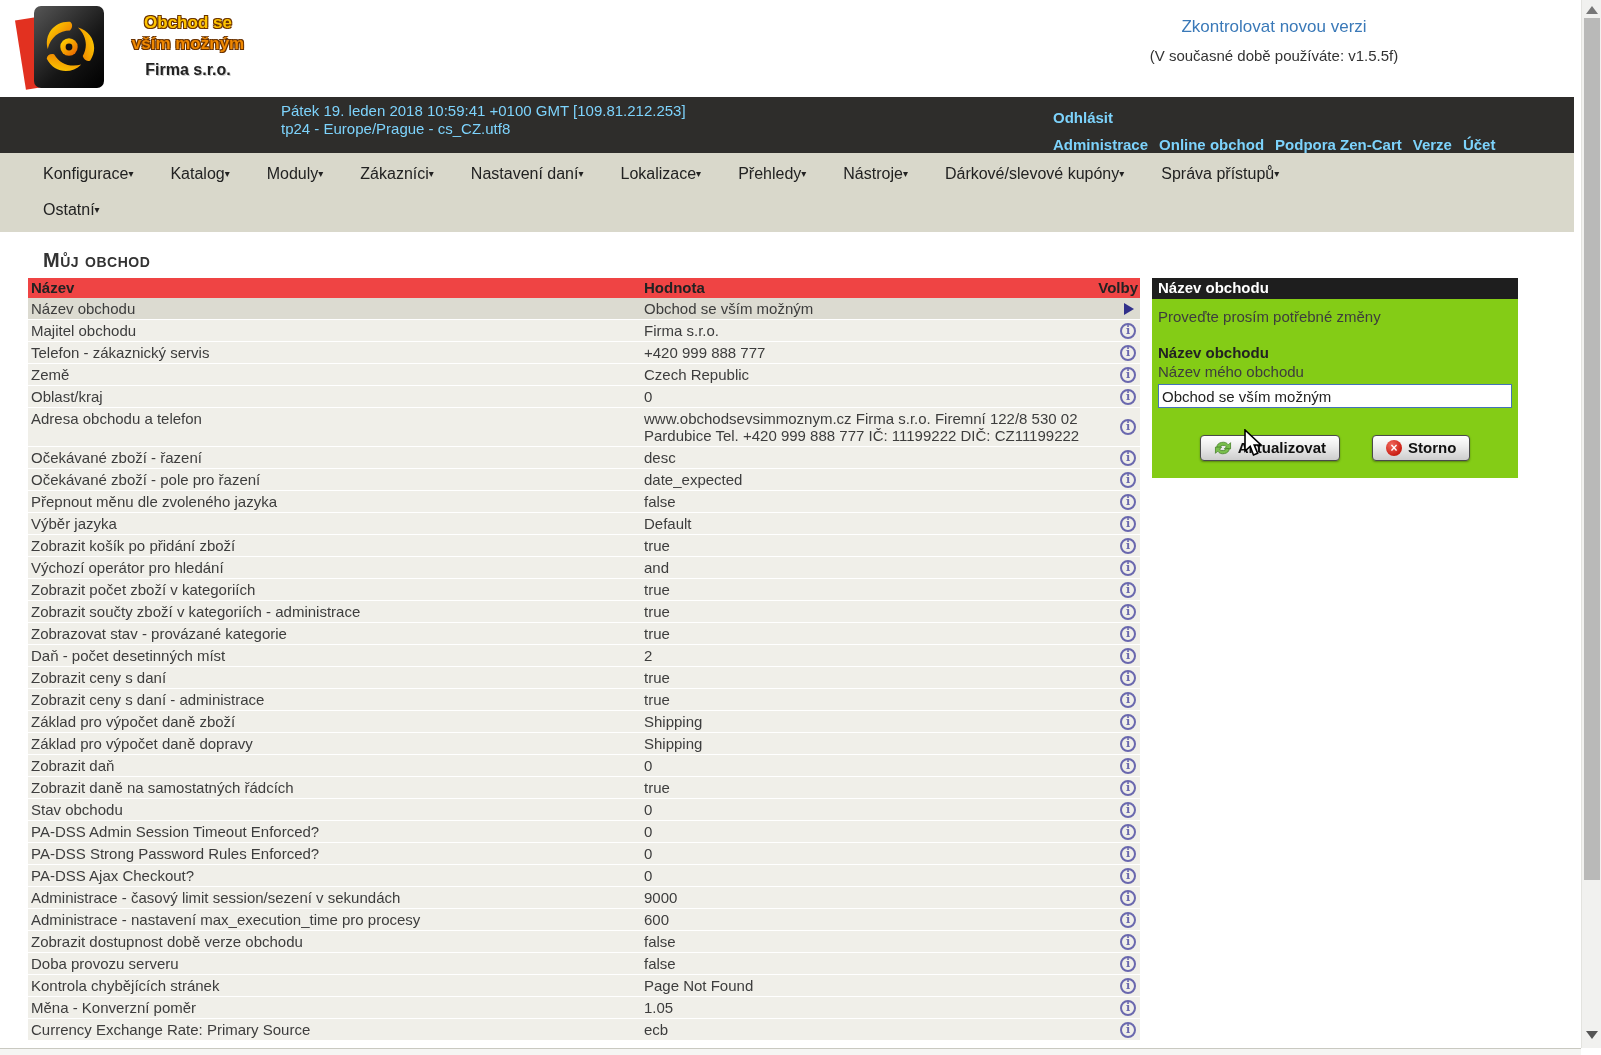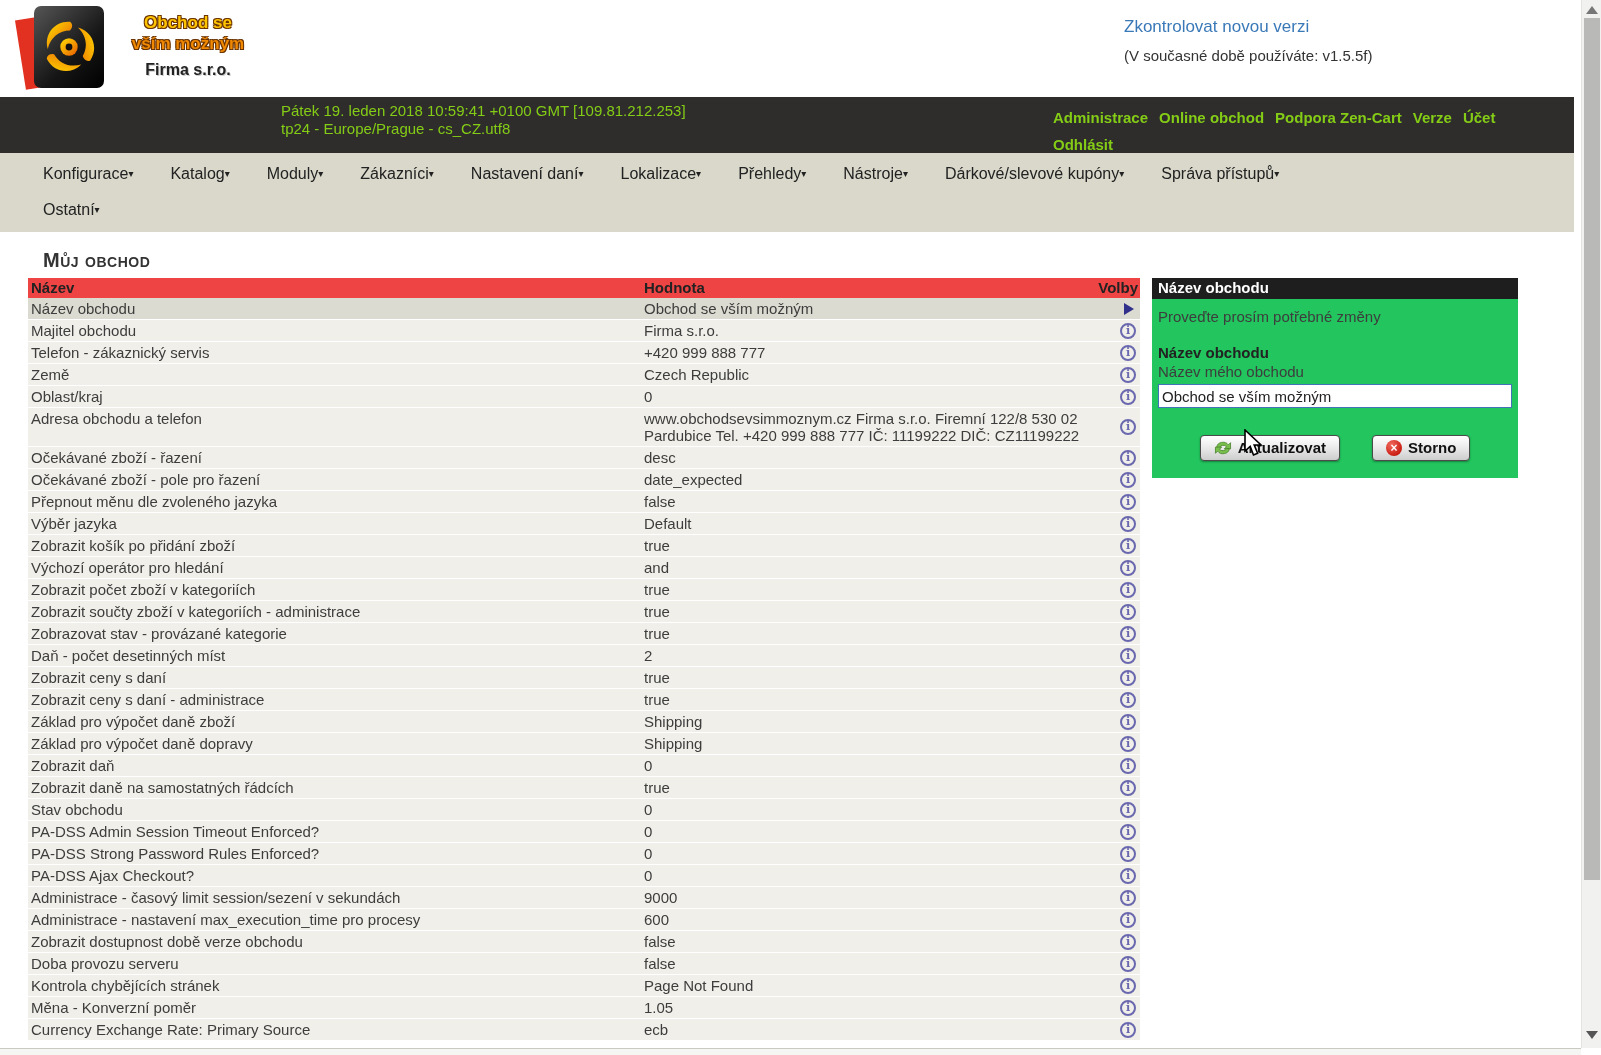--- a/index.html
+++ b/index.html
@@ -22,7 +22,7 @@
   .logo-line2 { color:#f08800; }
   .logo-company { font-weight:bold; font-size:16px; color:#222; margin-top:7px; text-shadow:1px 1px 0 #ccc; }
 
-  .version-box { position:absolute; right:150px; top:17px; width:300px; text-align:left; }
+  .version-box { position:absolute; right:150px; top:17px; width:300px; text-align:center; }
   .version-link { color:#3a79b8; font-size:17px; text-decoration:none; cursor:pointer; }
   .version-note { color:#333; font-size:15px; margin-top:10px; }
 

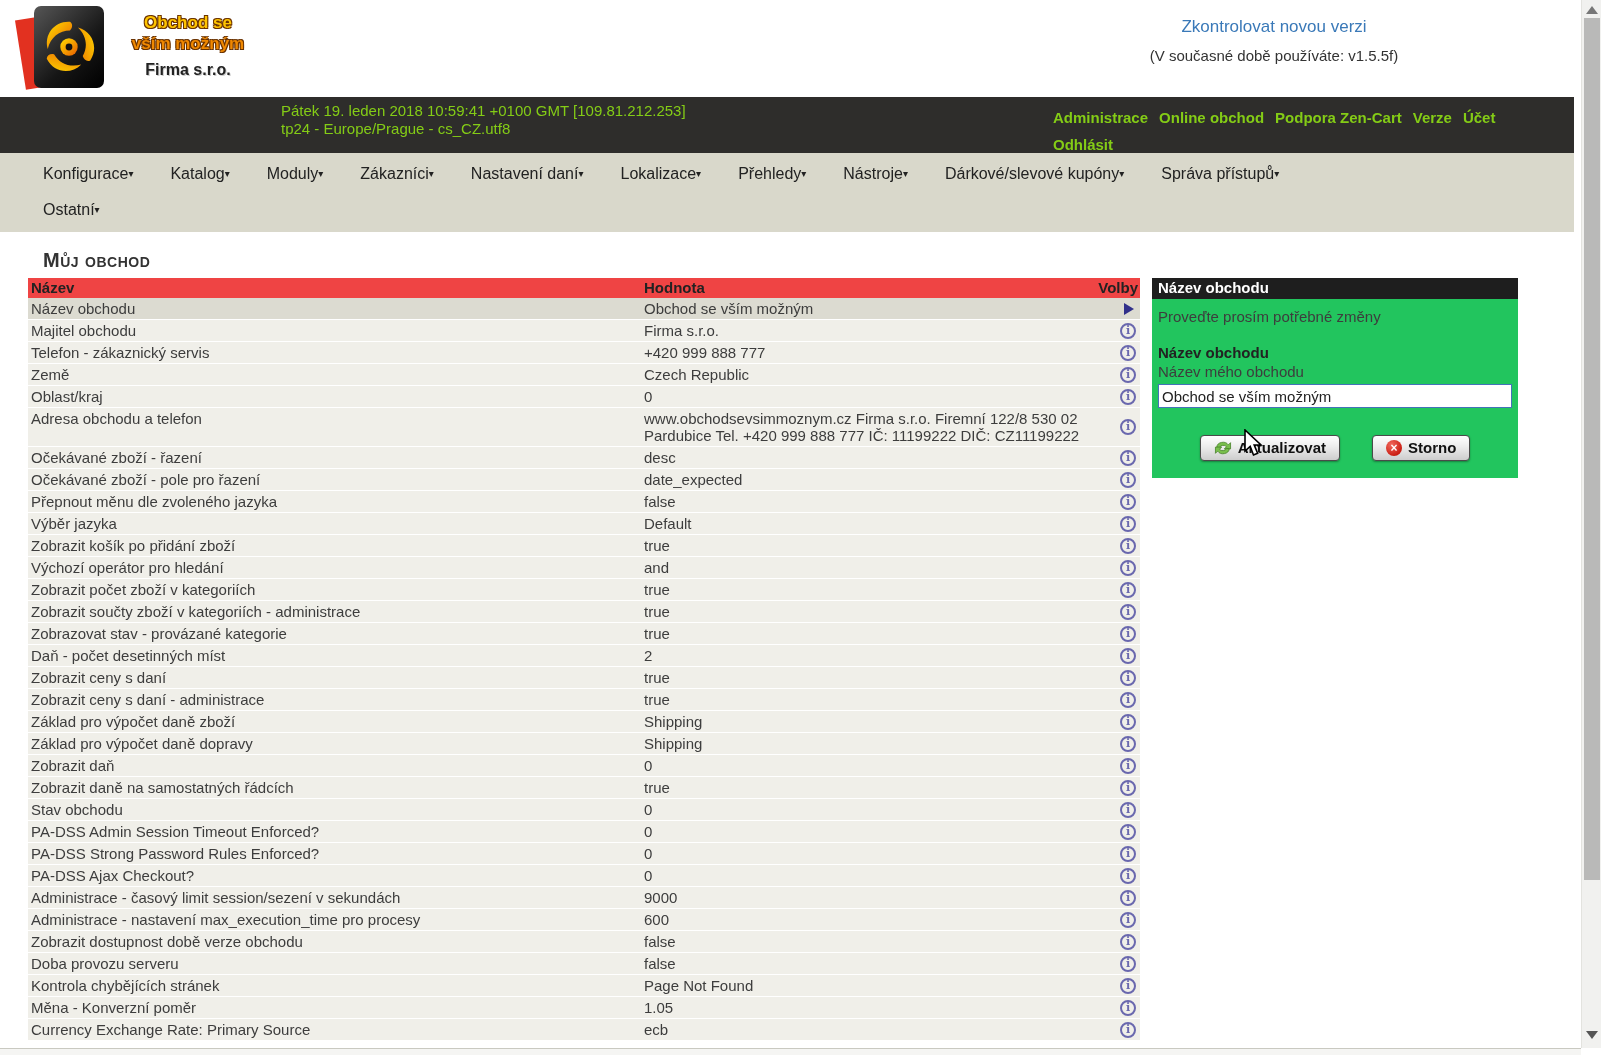--- a/index.html
+++ b/index.html
@@ -27,7 +27,7 @@
   .version-note { color:#333; font-size:15px; margin-top:10px; }
 
   
-  .info-bar { position:absolute; left:0; top:97px; width:1574px; height:56px; background:#2e2d2b; color:#84cc16;padding-left:36px; }
+  .info-bar { position:absolute; left:0; top:97px; width:1574px; height:56px; background:#2e2d2b; color:#7dd3fc;padding-left:36px; }
   .date-block { position:absolute; left:281px; top:5px; font-size:15px; line-height:18px; }
   .admin-links { position:absolute; left:1053px; top:7px; font-weight:bold; font-size:15px; line-height:27px; }
   .admin-links .link-row { display:flex; }

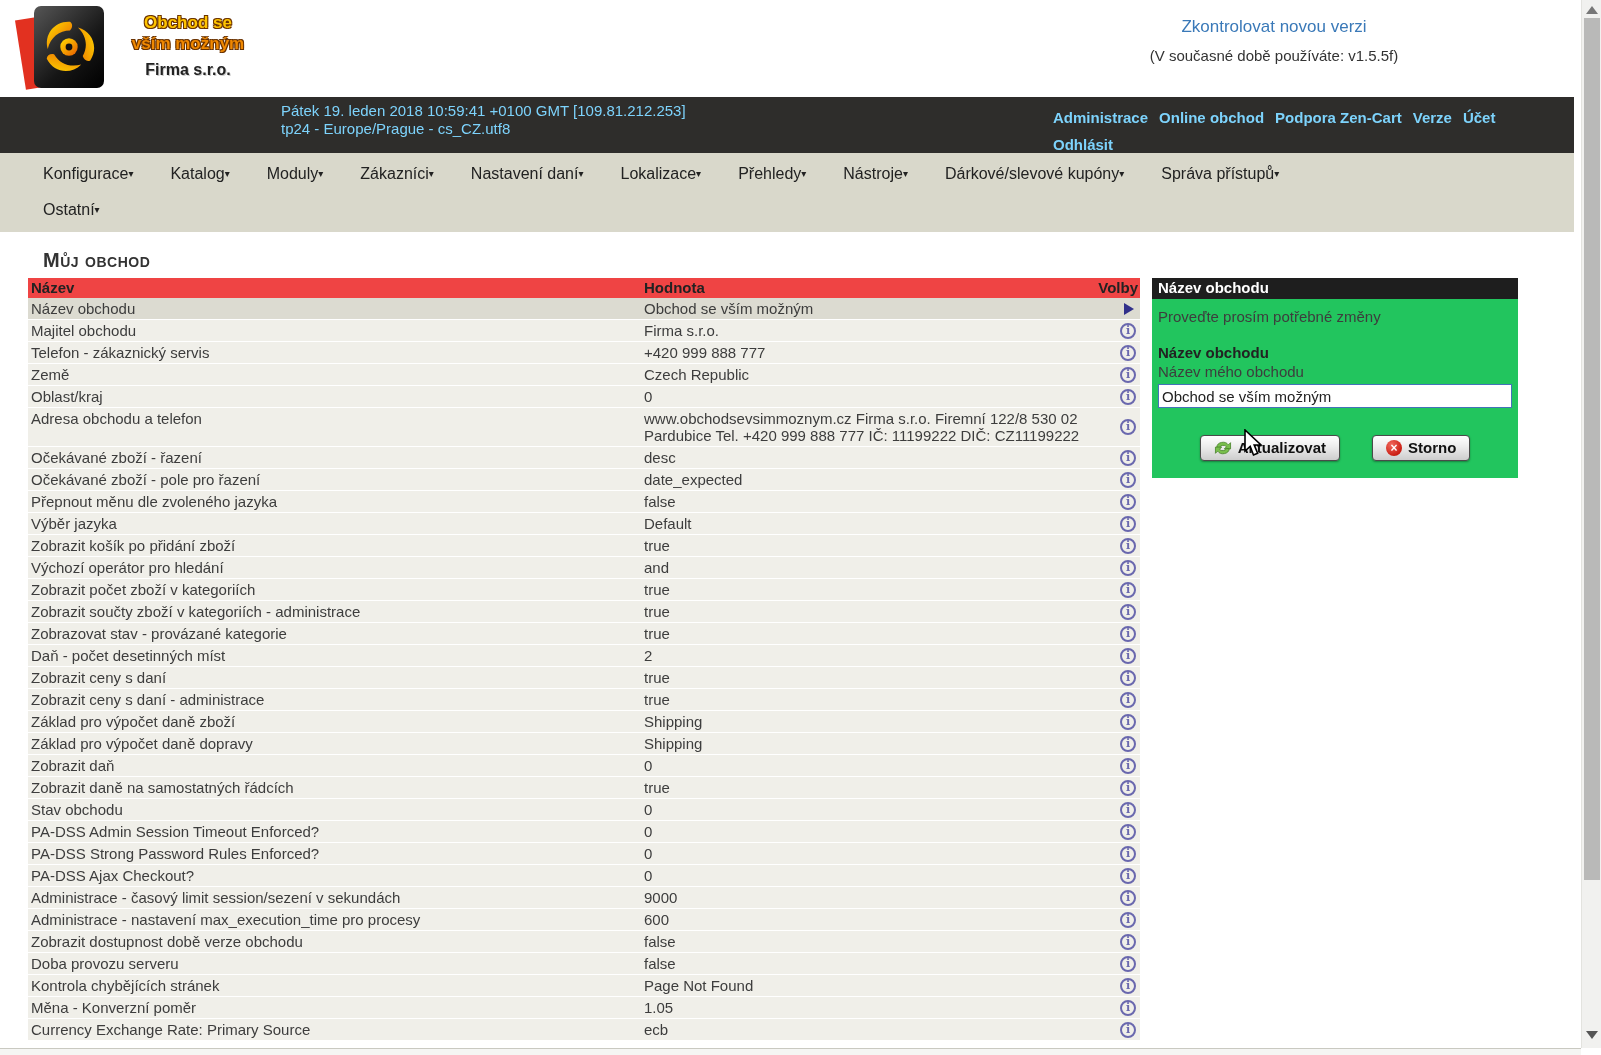--- a/index.html
+++ b/index.html
@@ -123,15 +123,15 @@
     <div>tp24 - Europe/Prague - cs_CZ.utf8</div>
   </div>
   <div class="admin-links">
+    <div class="link-row" id="admin-links-row2">
+        <span class="admin-link">Odhlásit</span>
+      </div>
     <div class="link-row" id="admin-links-row1">
         <span class="admin-link">Administrace</span>
         <span class="admin-link">Online obchod</span>
         <span class="admin-link">Podpora Zen-Cart</span>
         <span class="admin-link">Verze</span>
         <span class="admin-link">Účet</span>
-      </div>
-    <div class="link-row" id="admin-links-row2">
-        <span class="admin-link">Odhlásit</span>
       </div>
   </div>
 </div>

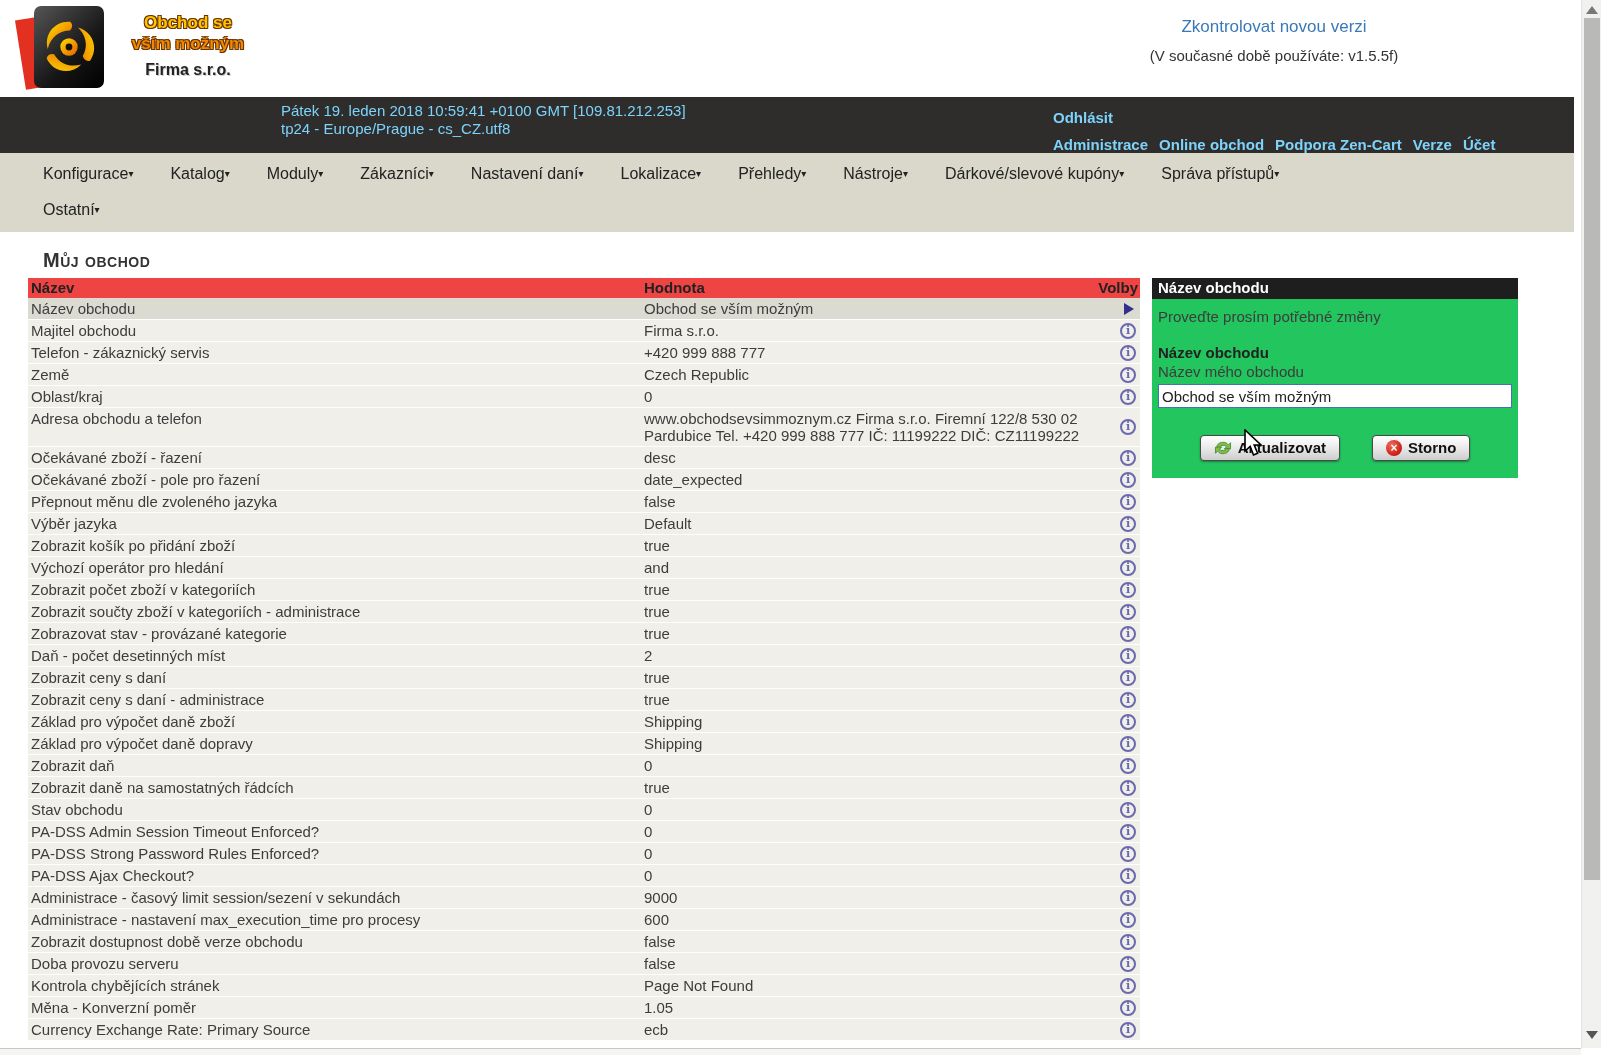--- a/index.html
+++ b/index.html
@@ -60,7 +60,7 @@
   
   .panel { position:absolute; left:1152px; top:278px; width:366px; }
   .panel-header { background:#1e1e1e; color:#fff; font-weight:bold; font-size:15px; padding:1px 6px 3px; }
-  .panel-body { background:#22c55e; padding:9px 6px 17px; }
+  .panel-body { background:#84cc16; padding:9px 6px 17px; }
   .panel-instruction { font-size:15px; }
   .panel-field-label { font-weight:bold; font-size:15px; margin-top:19px; color:#222; }
   .panel-field-hint { font-size:15px; margin-top:2px; }

